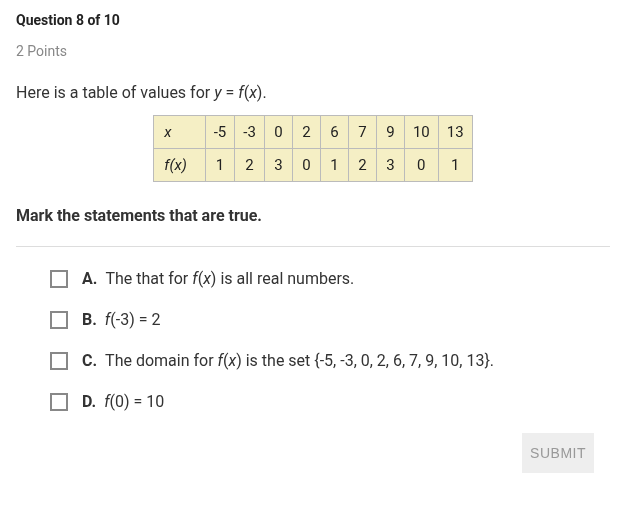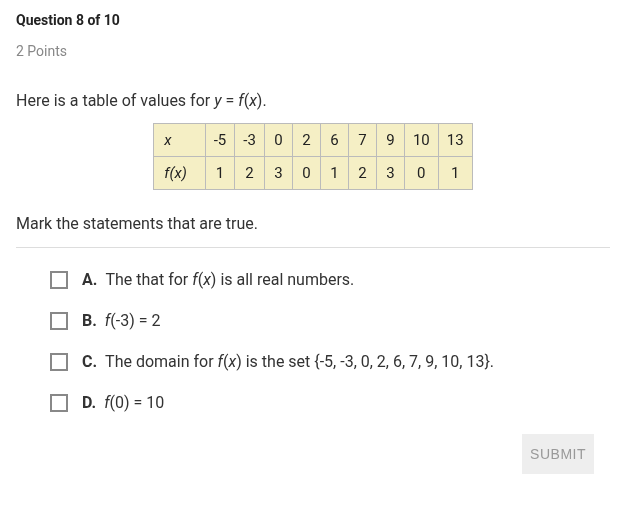--- a/index.html
+++ b/index.html
@@ -20,7 +20,7 @@
   .points {
     font-size: 14px;
     color: #888;
-    margin-bottom: 32px;
+    margin-bottom: 24px;
   }
   .intro {
     font-size: 16px;

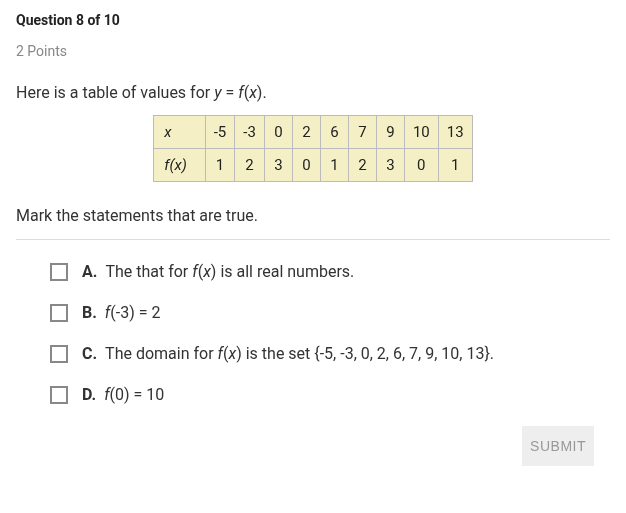--- a/index.html
+++ b/index.html
@@ -49,7 +49,8 @@
   .instruction {
     font-size: 16px;
     color: #333;
-    margin-bottom: 14px;
+    margin-bottom: 21px;
+    font-weight: bold;
   }
   hr.div {
     border: none;

